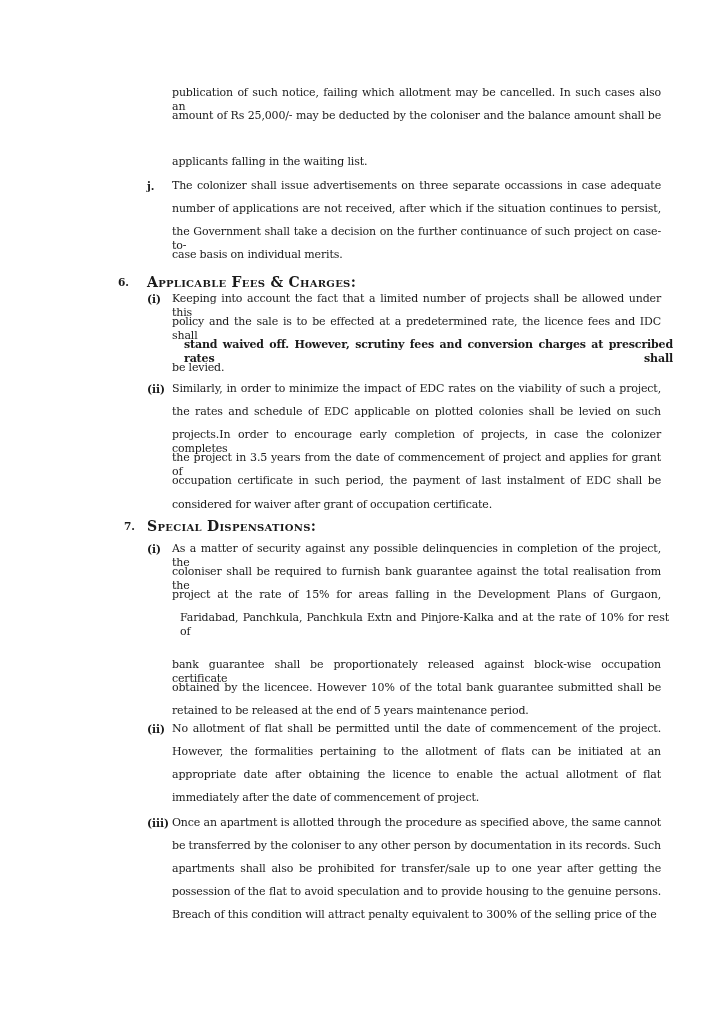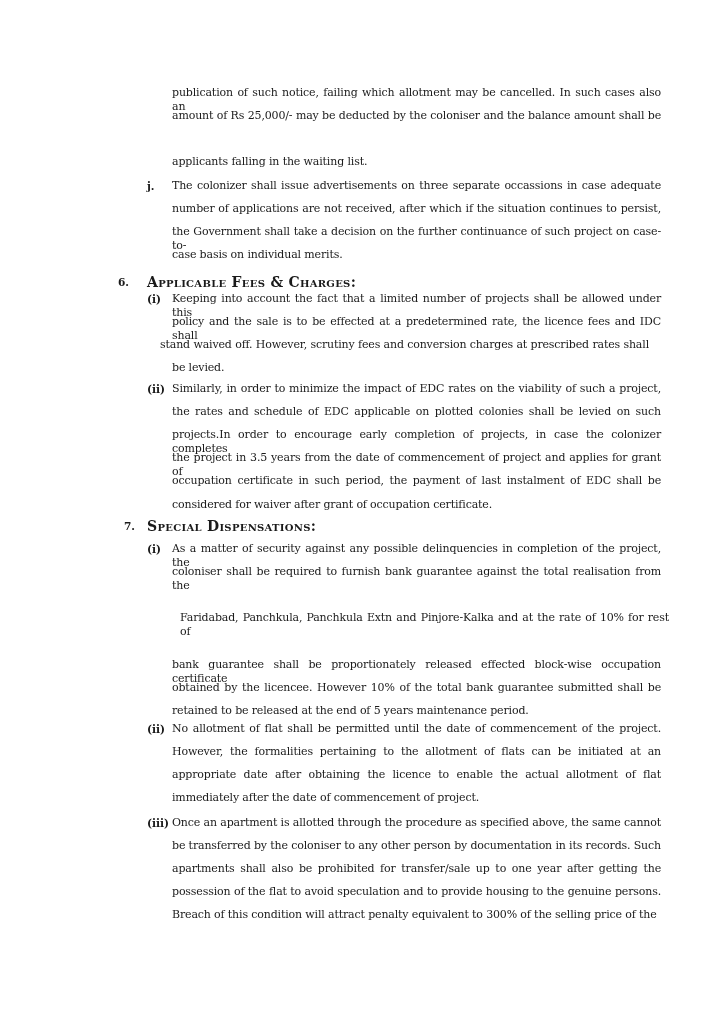--- a/index.html
+++ b/index.html
@@ -38,7 +38,7 @@
     <div class="marker" style="left: 147px; top: 292px;">(i)</div>
     <div class="line just" style="left: 172px; top: 292px; width: 489px;">Keeping into account the fact that a limited number of projects shall be allowed under this</div>
     <div class="line just" style="left: 172px; top: 315.1px; width: 489px;">policy and the sale is to be effected at a predetermined rate, the licence fees and IDC shall</div>
-    <div class="line just" style="left: 160px; top: 338.2px; width: 489px;">stand waived off. However, scrutiny fees and conversion charges at prescribed rates shall</div>
+    <div class="line just" style="left: 184px; top: 338.2px; width: 489px; font-weight: bold;">stand waived off. However, scrutiny fees and conversion charges at prescribed rates shall</div>
     <div class="line" style="left: 172px; top: 361.3px;">be levied.</div>
     <div class="marker" style="left: 147px; top: 382px;">(ii)</div>
     <div class="line just" style="left: 172px; top: 382px; width: 489px;">Similarly, in order to minimize the impact of EDC rates on the viability of such a project,</div>

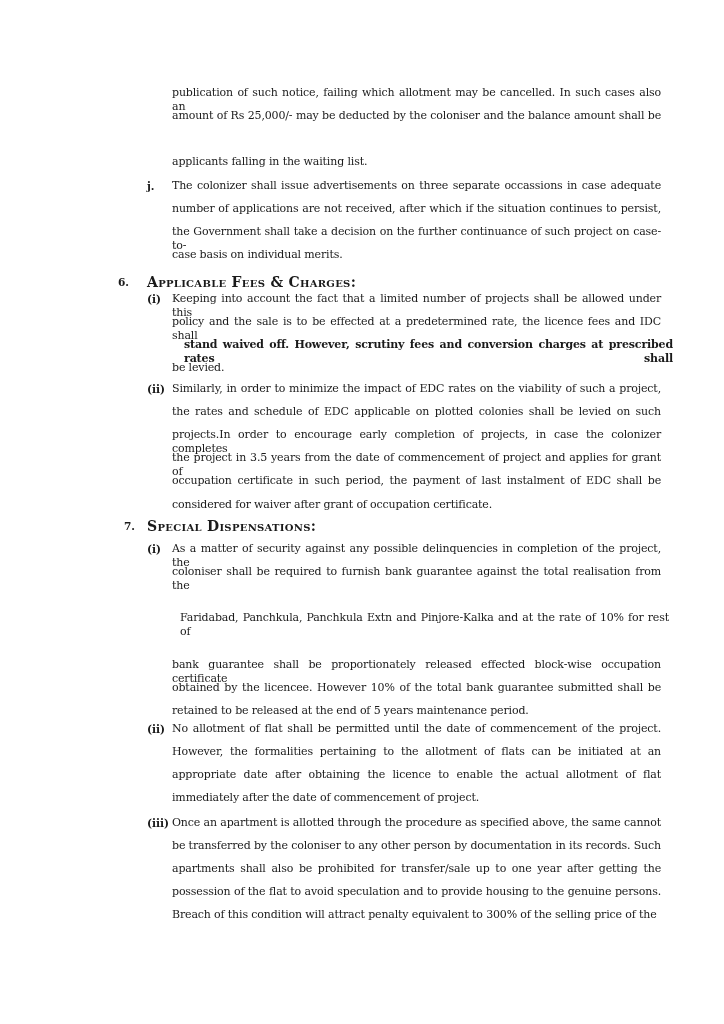--- a/index.html
+++ b/index.html
@@ -52,6 +52,7 @@
     <div class="marker" style="left: 147px; top: 542px;">(i)</div>
     <div class="line just" style="left: 172px; top: 542px; width: 489px;">As a matter of security against any possible delinquencies in completion of the project, the</div>
     <div class="line just" style="left: 172px; top: 565.1px; width: 489px;">coloniser shall be required to furnish bank guarantee against the total realisation from the</div>
+    <div class="line just" style="left: 172px; top: 588.2px; width: 489px;">project at the rate of 15% for areas falling in the Development Plans of Gurgaon,</div>
     <div class="line just" style="left: 180px; top: 611.3px; width: 489px;">Faridabad, Panchkula, Panchkula Extn and Pinjore-Kalka and at the rate of 10% for rest of</div>
     <div class="line just" style="left: 172px; top: 657.5px; width: 489px;">bank guarantee shall be proportionately released effected block-wise occupation certificate</div>
     <div class="line just" style="left: 172px; top: 680.6px; width: 489px;">obtained by the licencee. However 10% of the total bank guarantee submitted shall be</div>

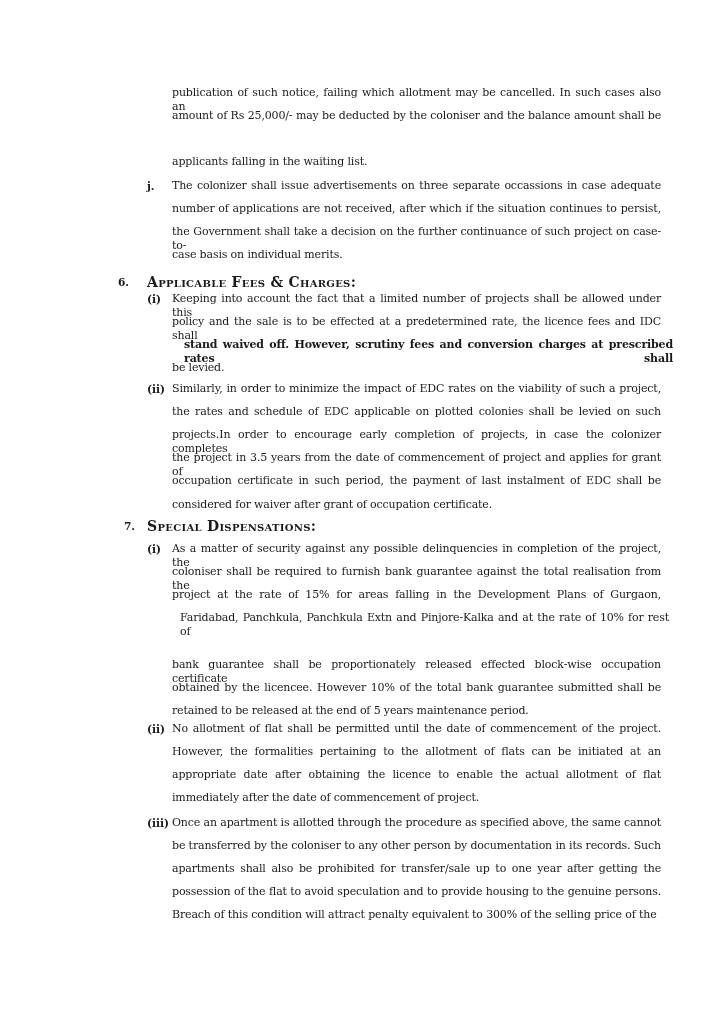--- a/index.html
+++ b/index.html
@@ -54,7 +54,7 @@
     <div class="line just" style="left: 172px; top: 565.1px; width: 489px;">coloniser shall be required to furnish bank guarantee against the total realisation from the</div>
     <div class="line just" style="left: 172px; top: 588.2px; width: 489px;">project at the rate of 15% for areas falling in the Development Plans of Gurgaon,</div>
     <div class="line just" style="left: 180px; top: 611.3px; width: 489px;">Faridabad, Panchkula, Panchkula Extn and Pinjore-Kalka and at the rate of 10% for rest of</div>
-    <div class="line just" style="left: 172px; top: 657.5px; width: 489px;">bank guarantee shall be proportionately released effected block-wise occupation certificate</div>
+    <div class="line just" style="left: 172px; top: 657.5px; width: 489px;">bank guarantee shall be proportionately released against block-wise occupation certificate</div>
     <div class="line just" style="left: 172px; top: 680.6px; width: 489px;">obtained by the licencee. However 10% of the total bank guarantee submitted shall be</div>
     <div class="line" style="left: 172px; top: 703.7px;">retained to be released at the end of 5 years maintenance period.</div>
     <div class="marker" style="left: 147px; top: 722px;">(ii)</div>

